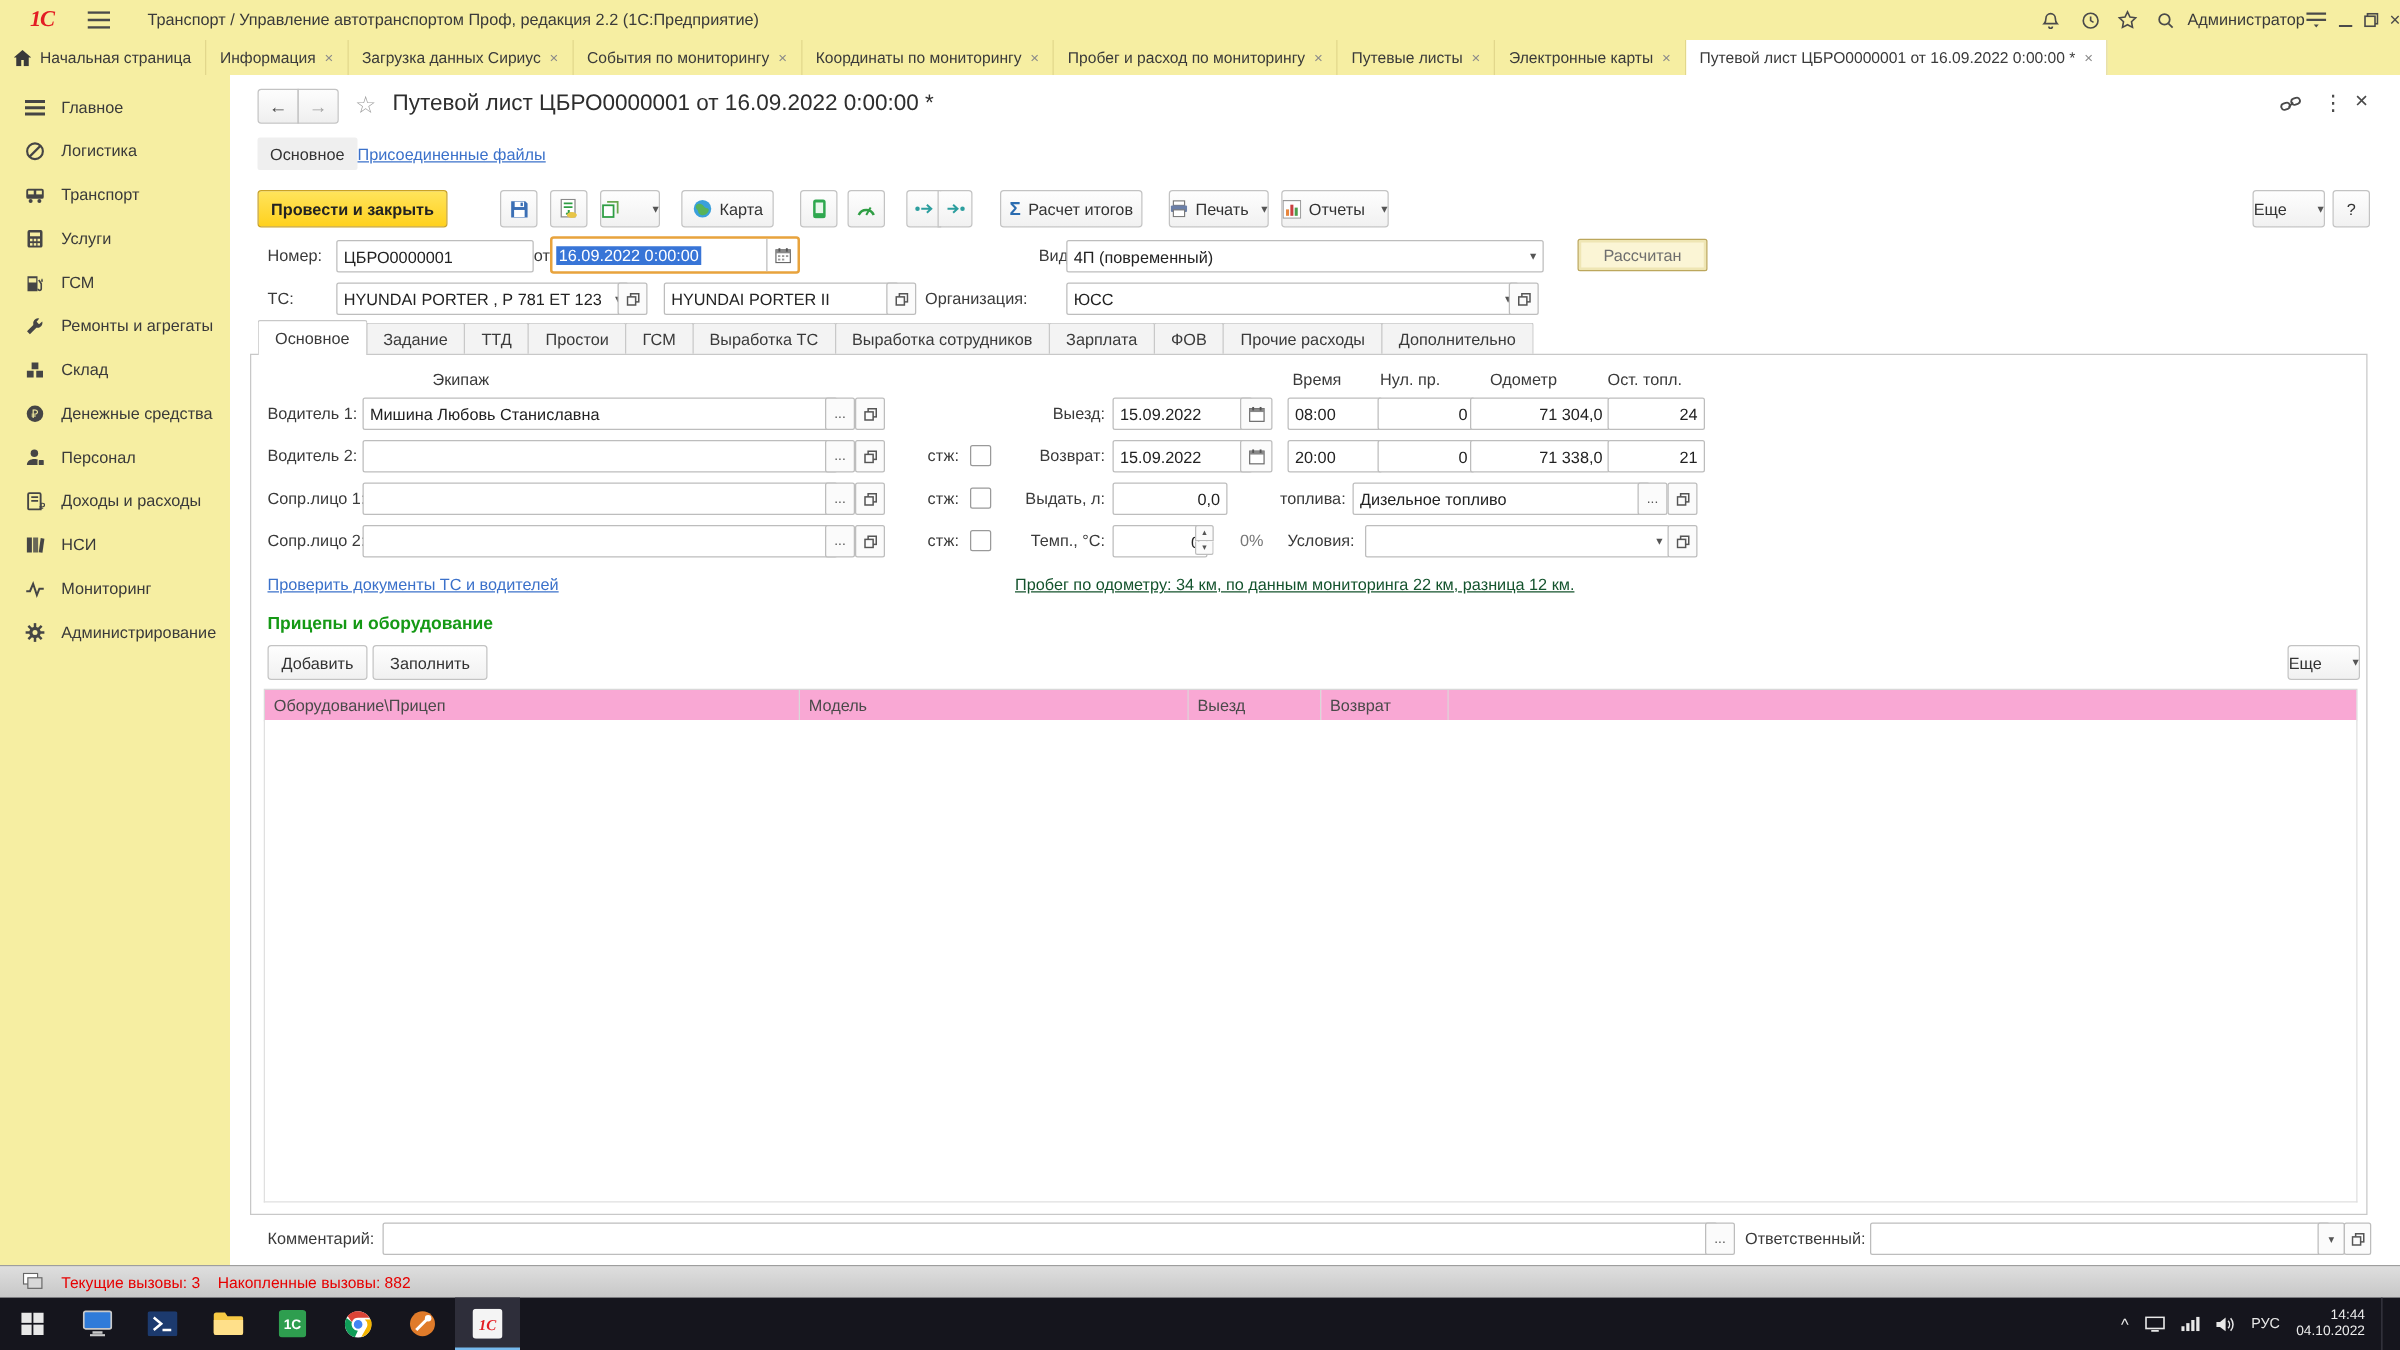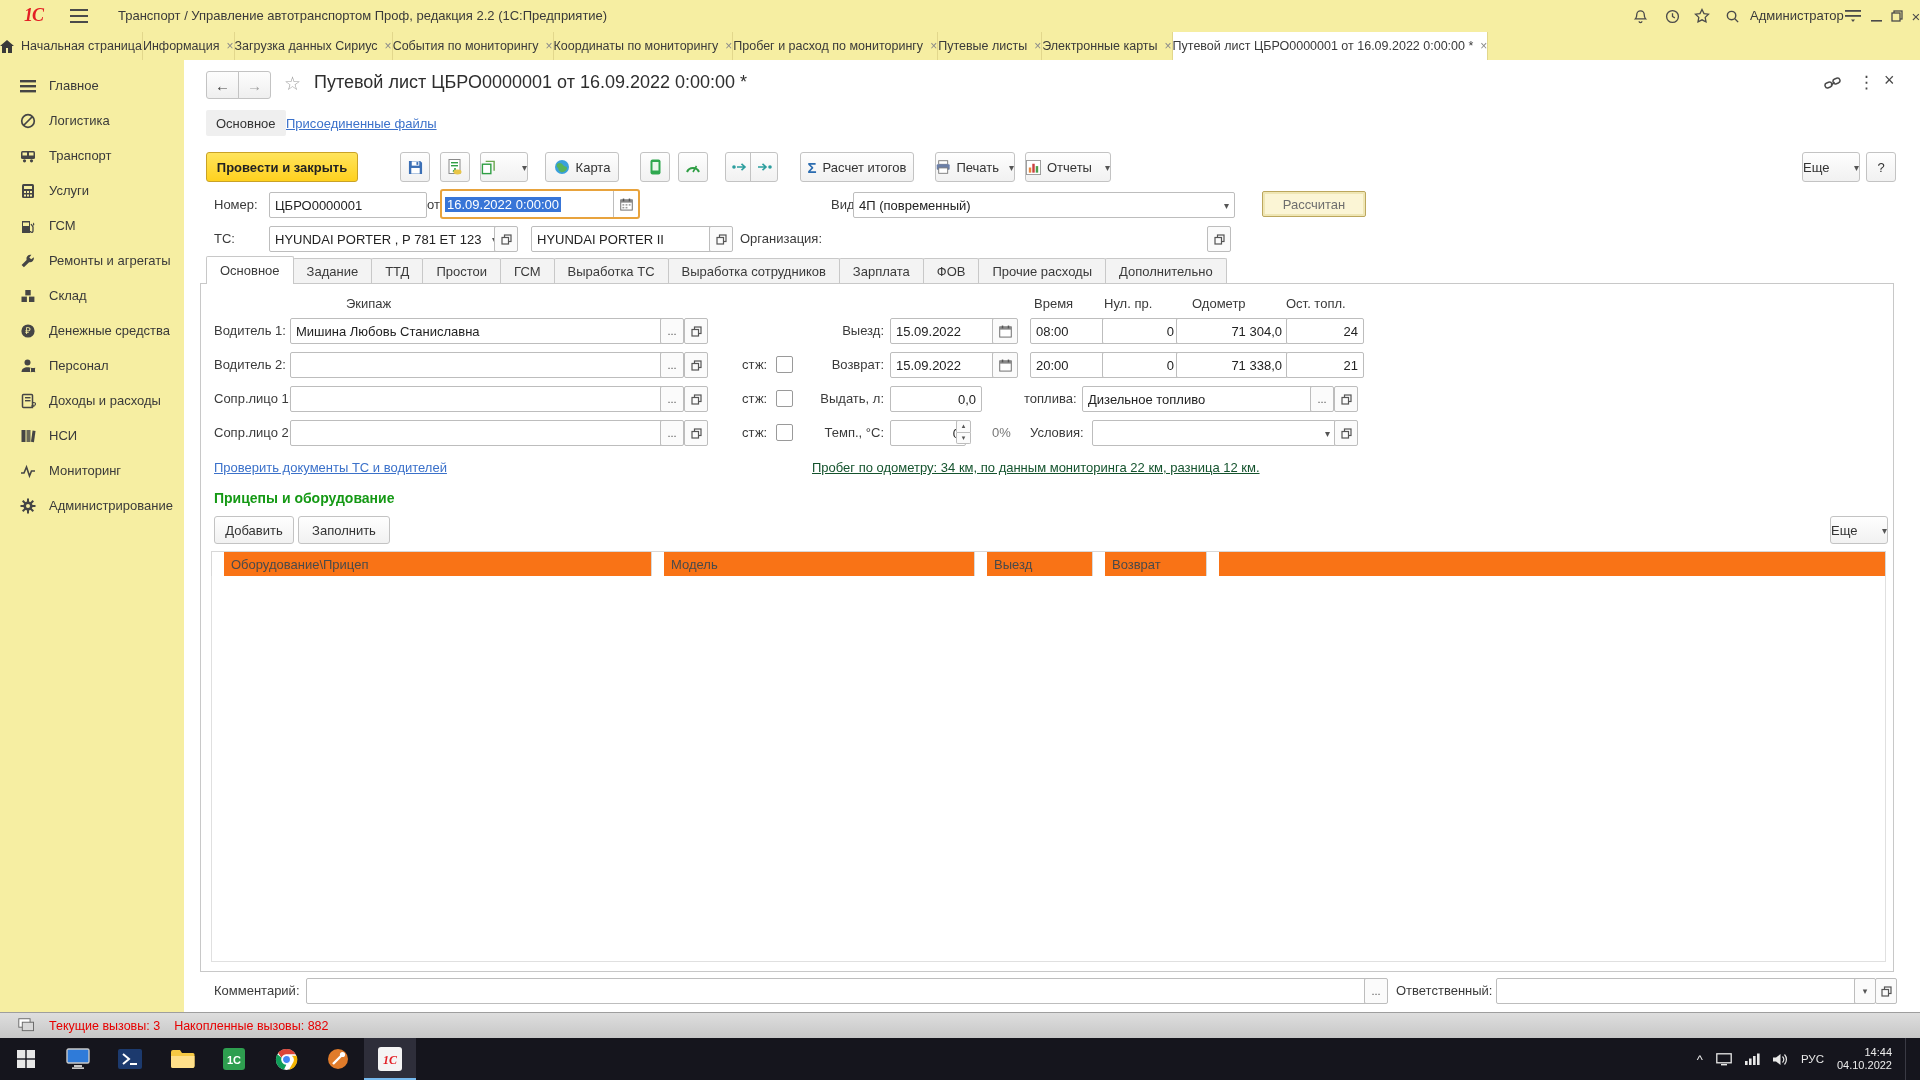--- a/index.html
+++ b/index.html
@@ -17,7 +17,7 @@
   
   .tabstrip{left:0;top:32px;width:1920px;height:28px;background:#F6EEA2;border-bottom:1px solid #E2D78C;
             display:flex;align-items:stretch;}
-  .wtab{display:flex;align-items:center;gap:7px;padding:0 0;border-right:1px solid #E2D78C;
+  .wtab{display:flex;align-items:center;gap:7px;padding:0 11px;border-right:1px solid #E2D78C;
         font-size:12.5px;color:#3A3A3A;white-space:nowrap;}
   .wtab .x{color:#8A8A8A;font-size:12px;}
   .wtab.active{background:#FFFFFF;}

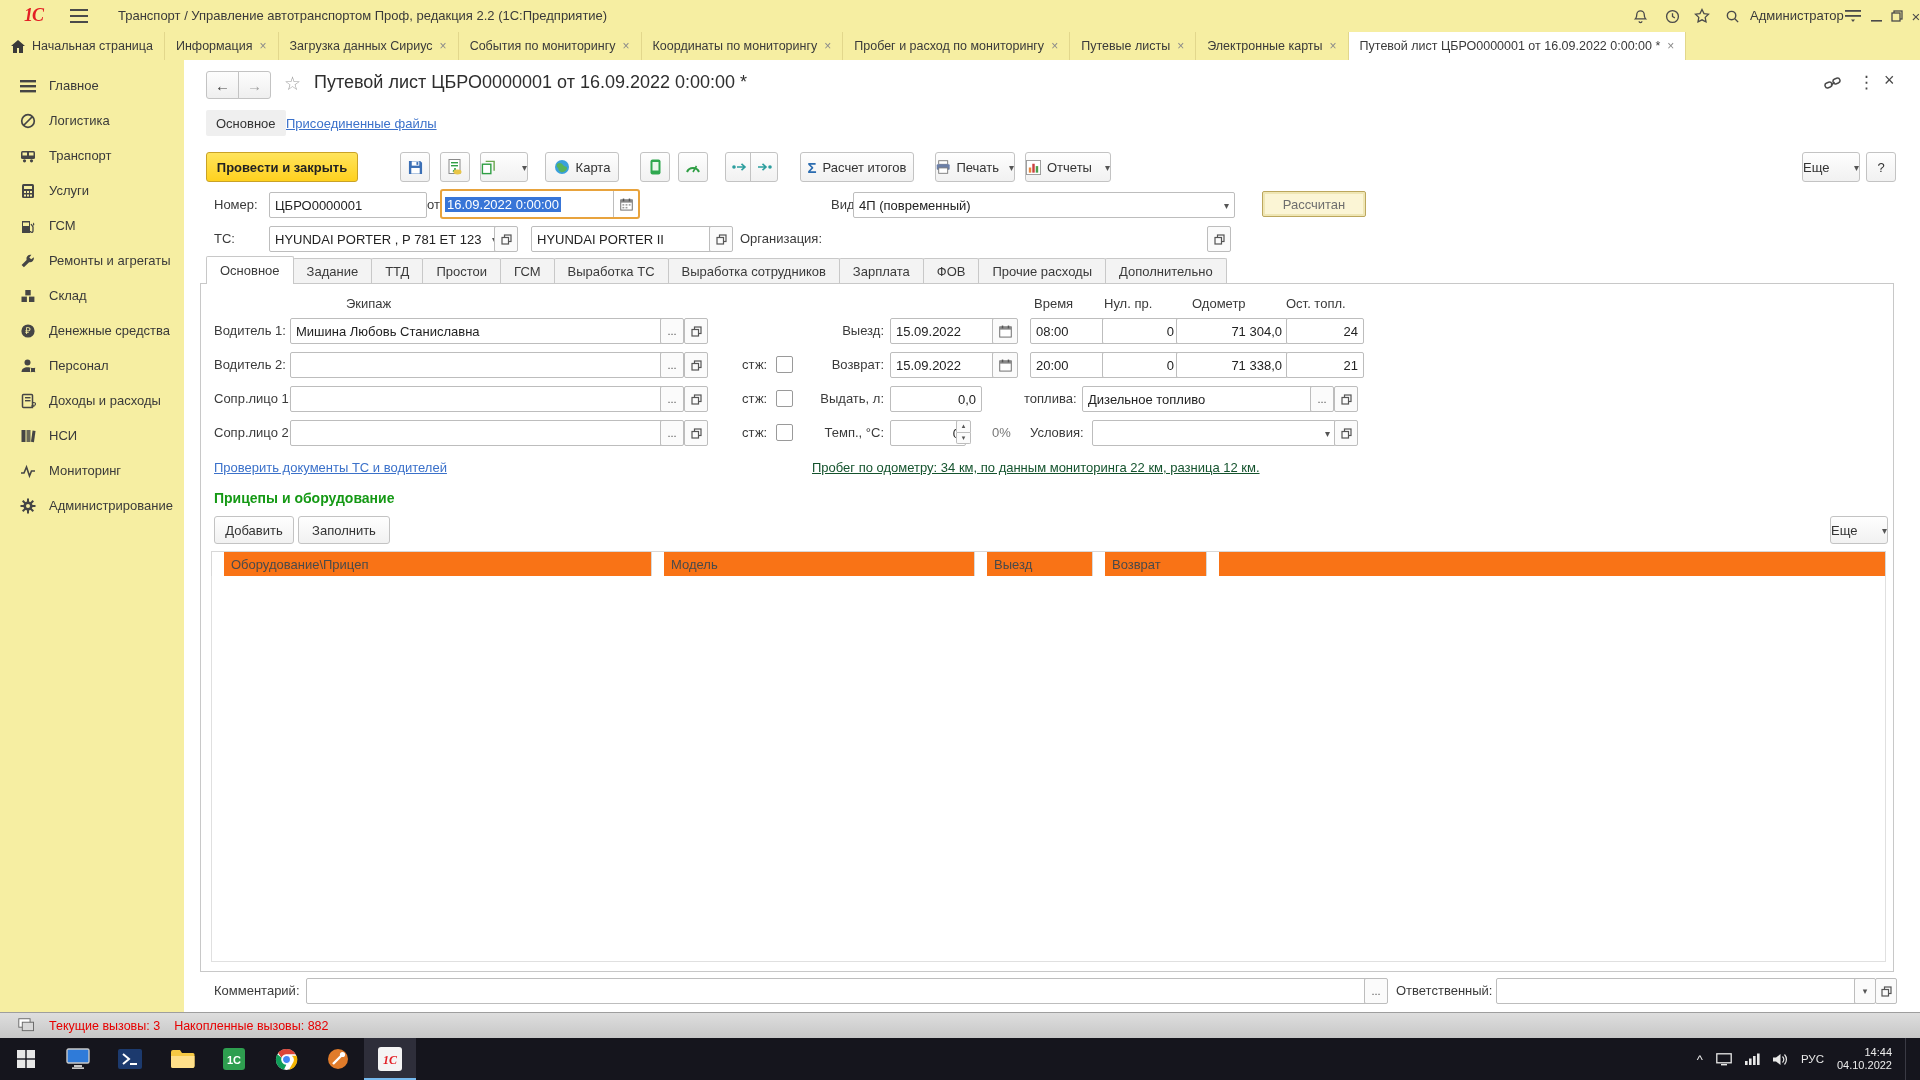--- a/index.html
+++ b/index.html
@@ -456,6 +456,10 @@
       </svg>
   </div>
   <div class="abs lbl" style="left:740px;top:231px;">Организация:</div>
+  <div class="abs inp" style="left:853px;top:226px;width:350px;height:24px;">
+    <span>ЮСС</span>
+    <span class="caret">▾</span>
+  </div>
   <div class="abs fbtn" style="left:1207px;top:226px;width:22px;height:24px;">
     <svg width="11" height="11" viewBox="0 0 11 11" fill="none" stroke="#555" stroke-width="1.2">
         <rect x="3.5" y="1" width="6.5" height="6.5"></rect>

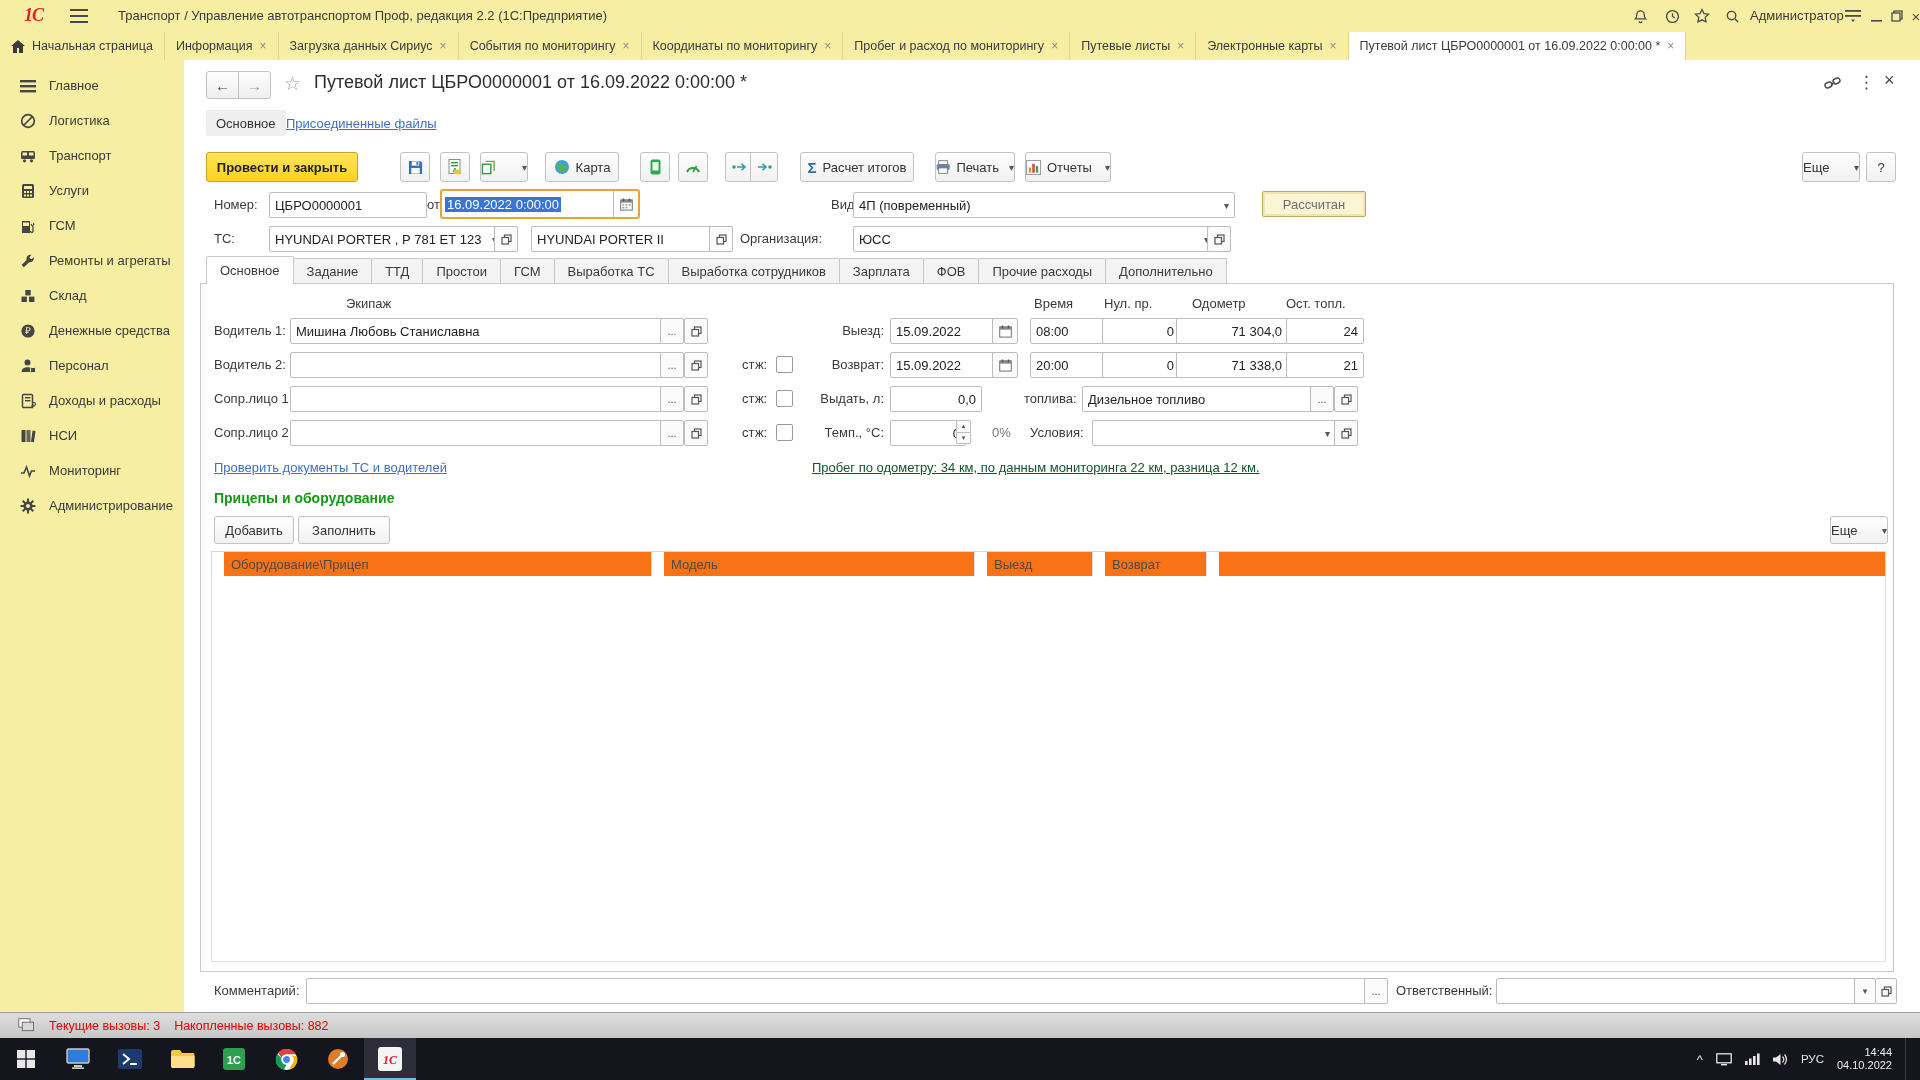--- a/index.html
+++ b/index.html
@@ -51,8 +51,8 @@
         border-bottom:none;border-radius:2px 2px 0 0;margin-right:-1px;color:#3A3A3A;white-space:nowrap;}
   .itab.active{background:#fff;height:27px;line-height:27px;position:relative;z-index:3;}
   
-  .th{display:flex;align-items:center;padding-left:7px;background:#f97316;border-right:1px solid #D8D8D8;
-      color:#4A4A4A;white-space:nowrap;overflow:hidden;margin-left:12px;}
+  .th{display:flex;align-items:center;padding-left:7px;background:#f9a8d4;border-right:1px solid #D8D8D8;
+      color:#4A4A4A;white-space:nowrap;overflow:hidden;}
   
   .statusstrip{left:0;top:1012px;width:1920px;height:26px;background:linear-gradient(#DEDEDE,#C7C7C7);
                border-top:1px solid #9E9E9E;display:flex;align-items:center;gap:14px;padding-left:18px;box-sizing:border-box;}

